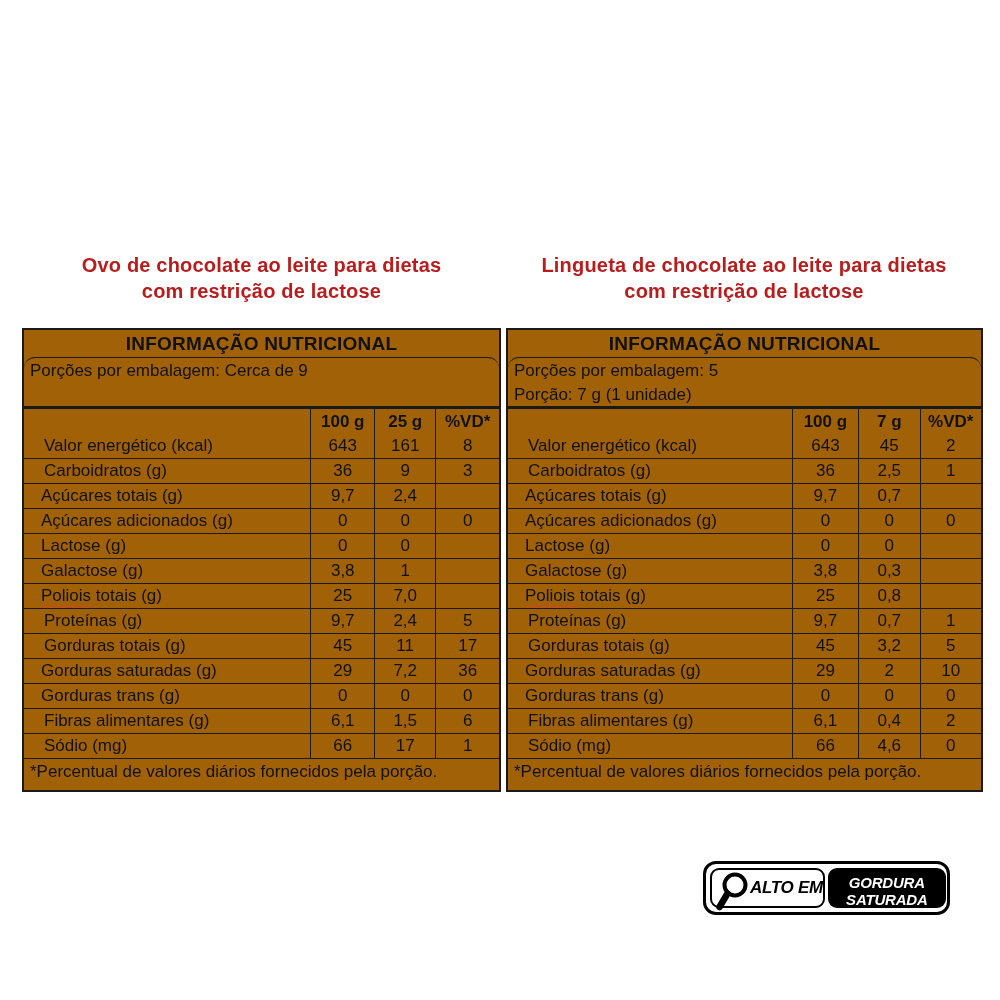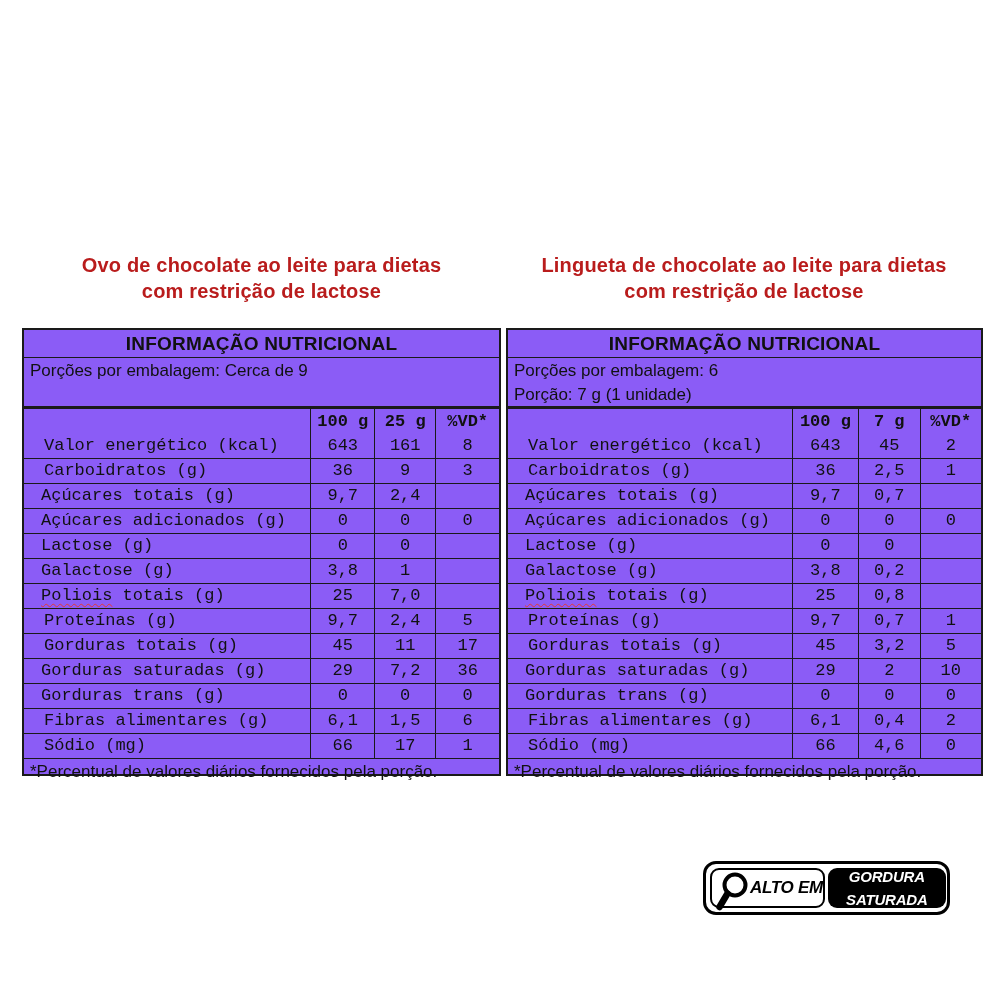--- a/index.html
+++ b/index.html
@@ -12,7 +12,7 @@
             letter-spacing:0.2px; }
 
   
-  .ntable { position:absolute; top:328px; border:2px solid #1a1a1a; background:#8b5cf6;
+  .ntable { position:absolute; top:328px; border:2px solid #1a1a1a; background:#a16207;
             font-size:17px; color:#111; }
   .trow { border-top:1px solid #1a1a1a; }
   .trow:first-child { border-top:none; }

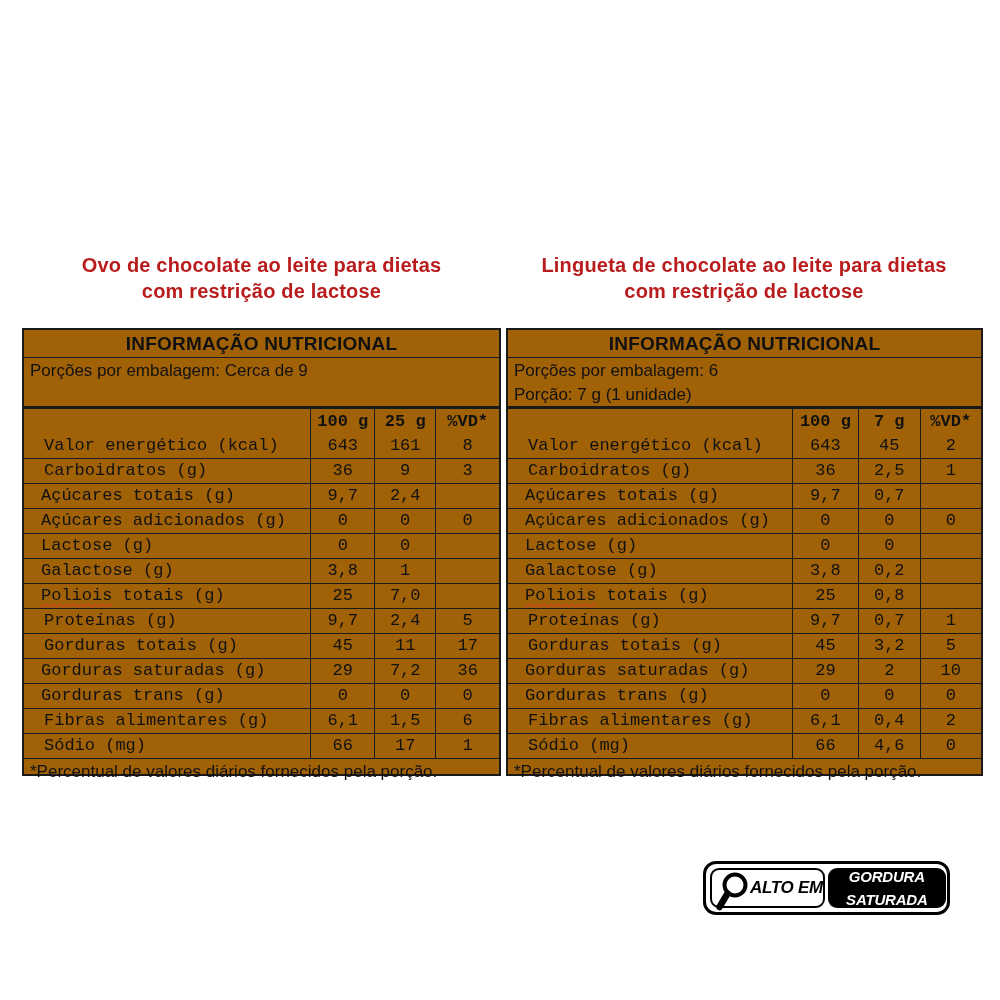--- a/index.html
+++ b/index.html
@@ -18,7 +18,7 @@
   .trow:first-child { border-top:none; }
   .title-row { height:27px; line-height:27px; text-align:center;
                font-weight:700; font-size:19px; letter-spacing:0.2px; }
-  .servings { height:49px; padding:1px 0 0 6px; }
+  .servings { height:49px; padding:1px 0 0 6px;border-radius:11px; }
   .servings div { line-height:24px; white-space:nowrap; }
   .thead { border-top:3px solid #1a1a1a; font-weight:700; }
   .thead .cell { height:25px; line-height:25px; }

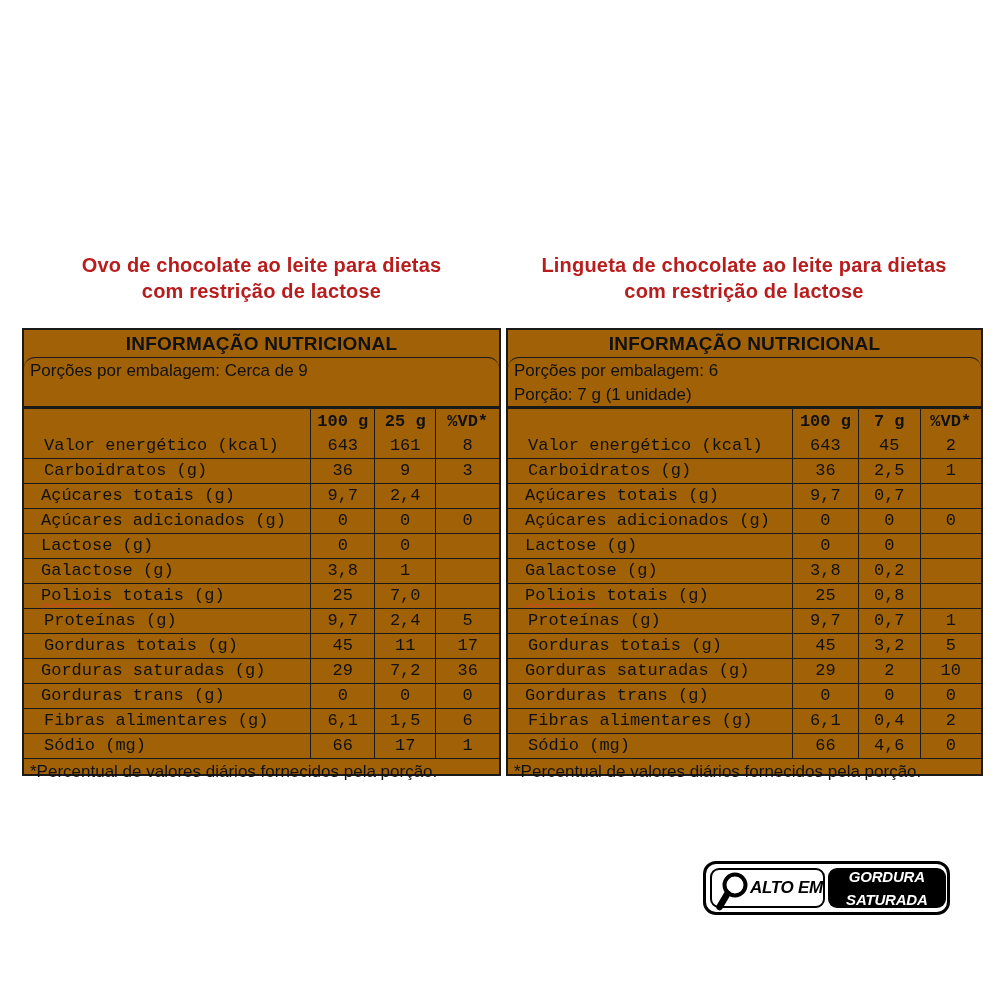--- a/index.html
+++ b/index.html
@@ -161,7 +161,7 @@
 <div class="ntable t1" style="left:506px;width:477px;">
   <div class="trow title-row">INFORMAÇÃO NUTRICIONAL</div>
   <div class="trow servings">
-    <div>Porções por embalagem: 6</div>
+    <div>Porções por embalagem: 5</div>
     <div>Porção: 7 g (1 unidade)</div>
   </div>
   <div class="trow thead grid">

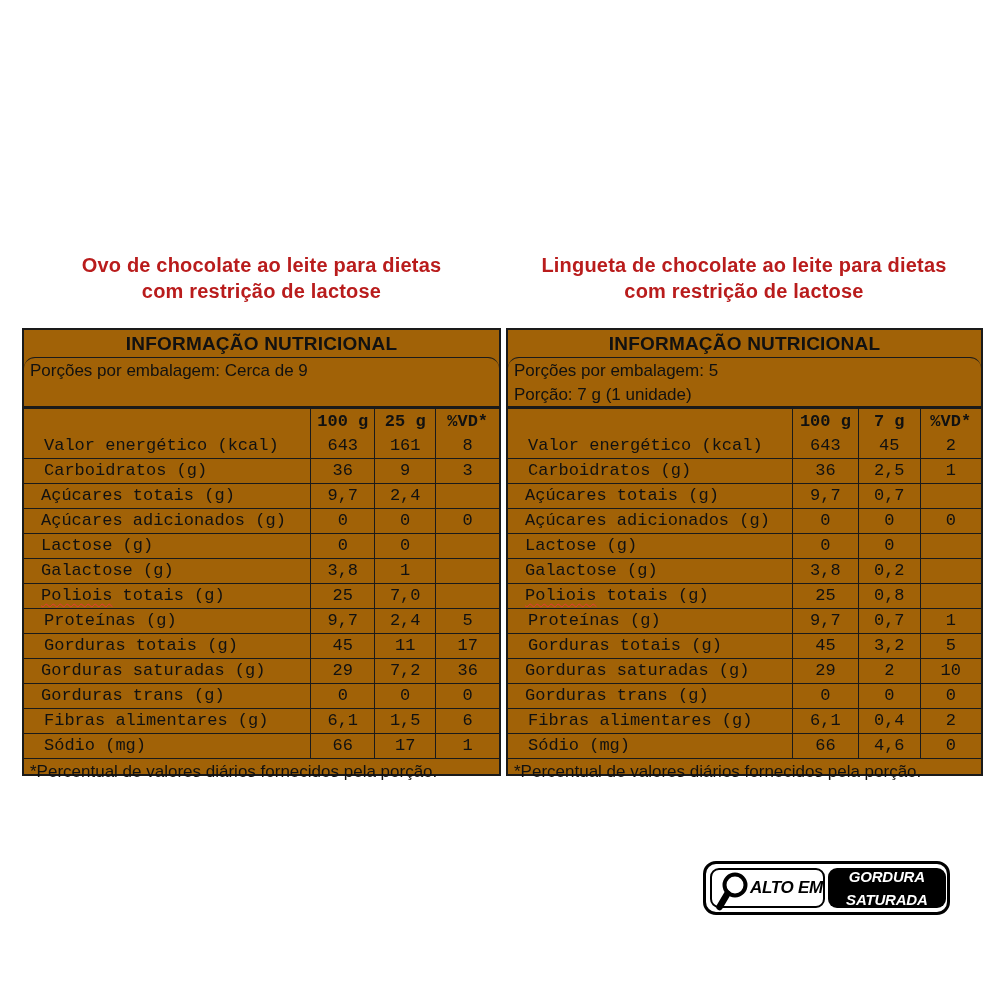--- a/index.html
+++ b/index.html
@@ -22,7 +22,7 @@
   .servings div { line-height:24px; white-space:nowrap; }
   .thead { border-top:3px solid #1a1a1a; font-weight:700; }
   .thead .cell { height:25px; line-height:25px; }
-  .grid { display:grid;font-family:Liberation Mono, monospace; }
+  .grid { display:grid; }
   .t0 .grid { grid-template-columns:60.3% 13.4% 12.9% 13.4%; }
   .t1 .grid { grid-template-columns:60% 14% 13% 13%; }
   .grid .cell + .cell { border-left:1px solid #1a1a1a; }

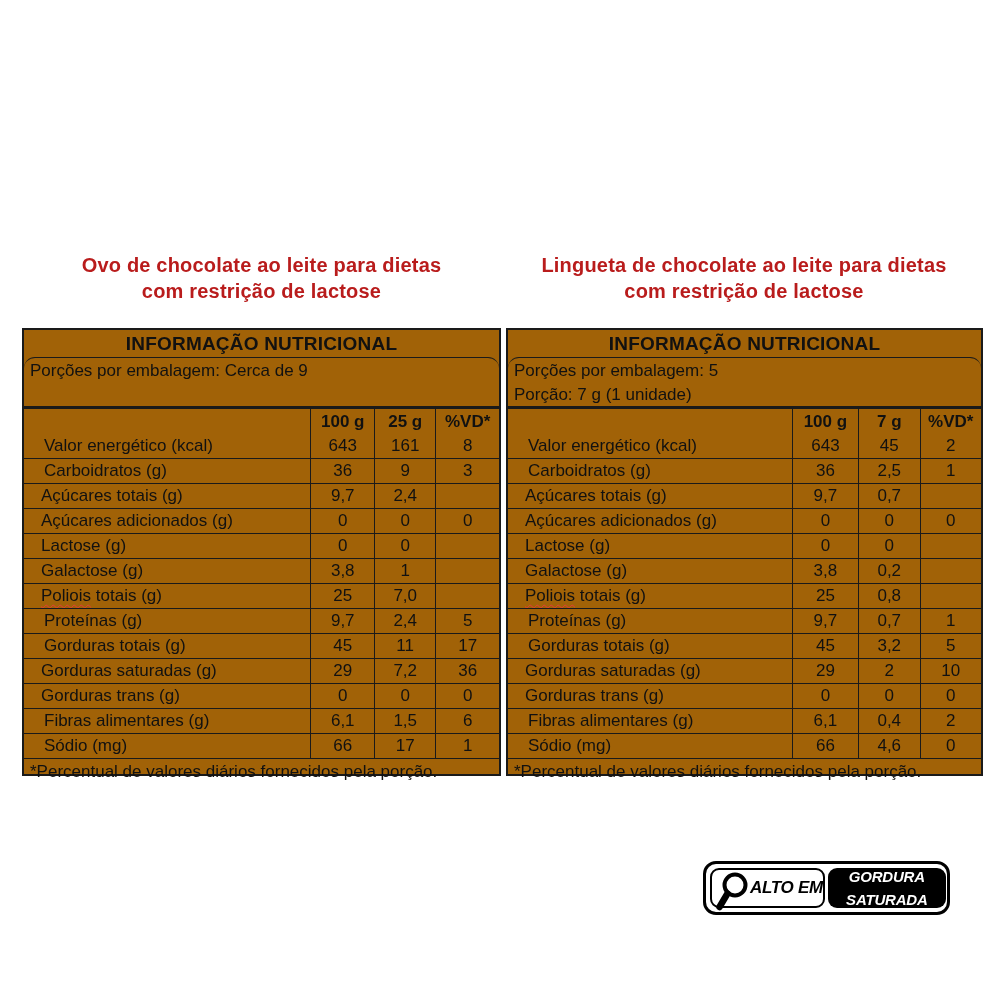--- a/index.html
+++ b/index.html
@@ -204,7 +204,7 @@
       <div class="trow drow grid">
         <div class="cell label ind2">Galactose (g)</div>
         <div class="cell val">3,8</div>
-        <div class="cell val">0,2</div>
+        <div class="cell val">0,3</div>
         <div class="cell val"></div>
       </div>
       <div class="trow drow grid">

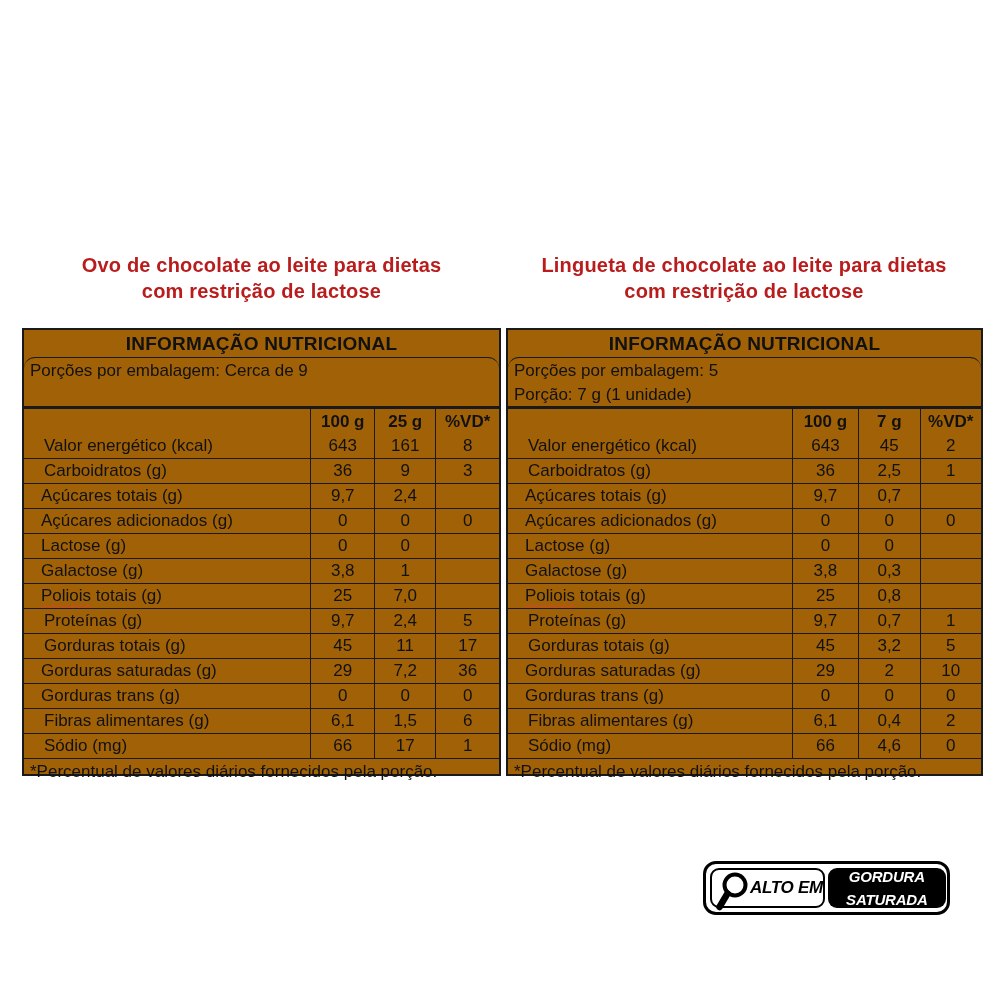--- a/index.html
+++ b/index.html
@@ -32,7 +32,7 @@
   .ind0 { padding-left:20px; }
   .ind1 { padding-left:17px; }
   .ind2 { padding-left:17px; }
-  .footnote { height:16px; line-height:26px; padding-left:6px; white-space:nowrap; }
+  .footnote { height:32px; line-height:26px; padding-left:6px; white-space:nowrap; }
   .wavy { text-decoration:underline; text-decoration-style:wavy;
           text-decoration-color:#e53935; text-decoration-thickness:1px;
           text-underline-offset:3px; }

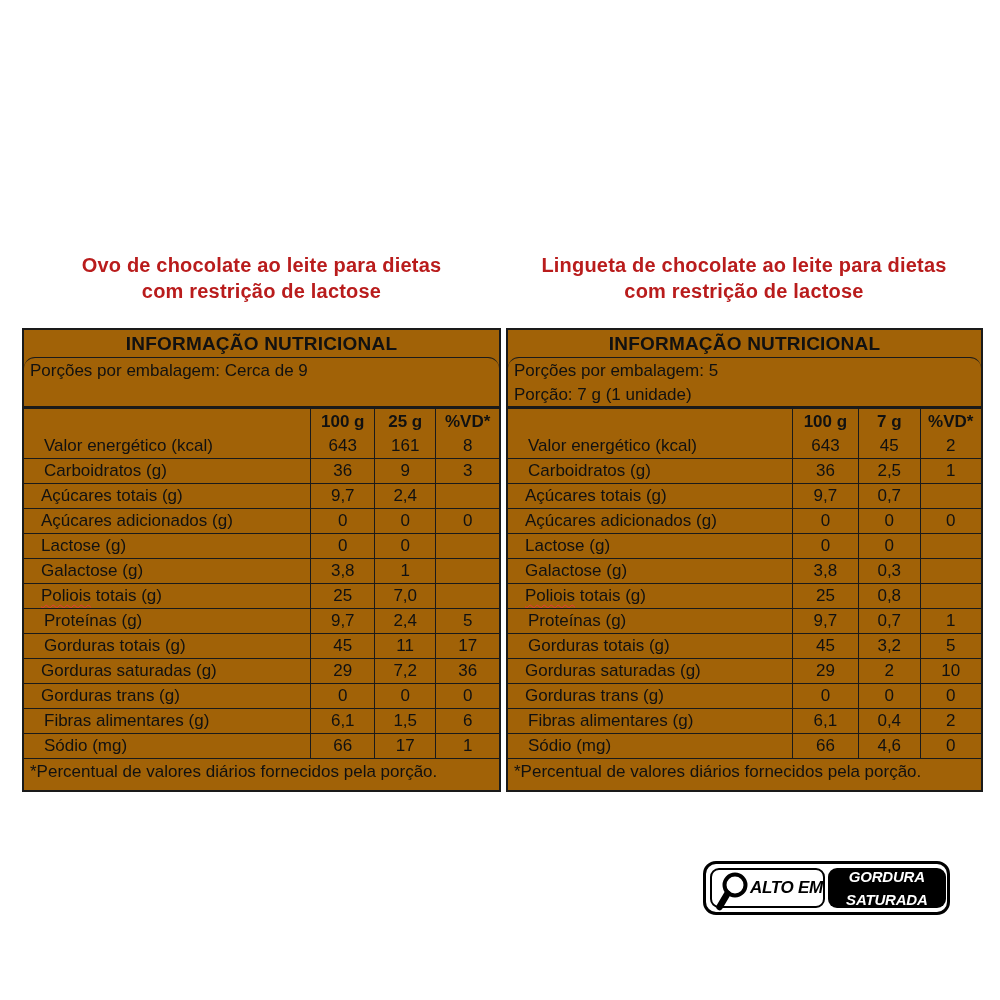--- a/index.html
+++ b/index.html
@@ -48,7 +48,7 @@
   .badge-prefix { font-weight:700; font-size:17px; letter-spacing:-0.3px;
                   white-space:nowrap; color:#000; }
   .badge-right { flex:0 0 118px; background:#000; color:#fff; border-radius:9px;
-                 display:flex; flex-direction:column; justify-content:space-between;
+                 display:flex; flex-direction:column; justify-content:flex-end;
                  text-align:center; font-weight:700; font-size:15px; line-height:17px;
                  letter-spacing:-0.2px; }
 </style>

